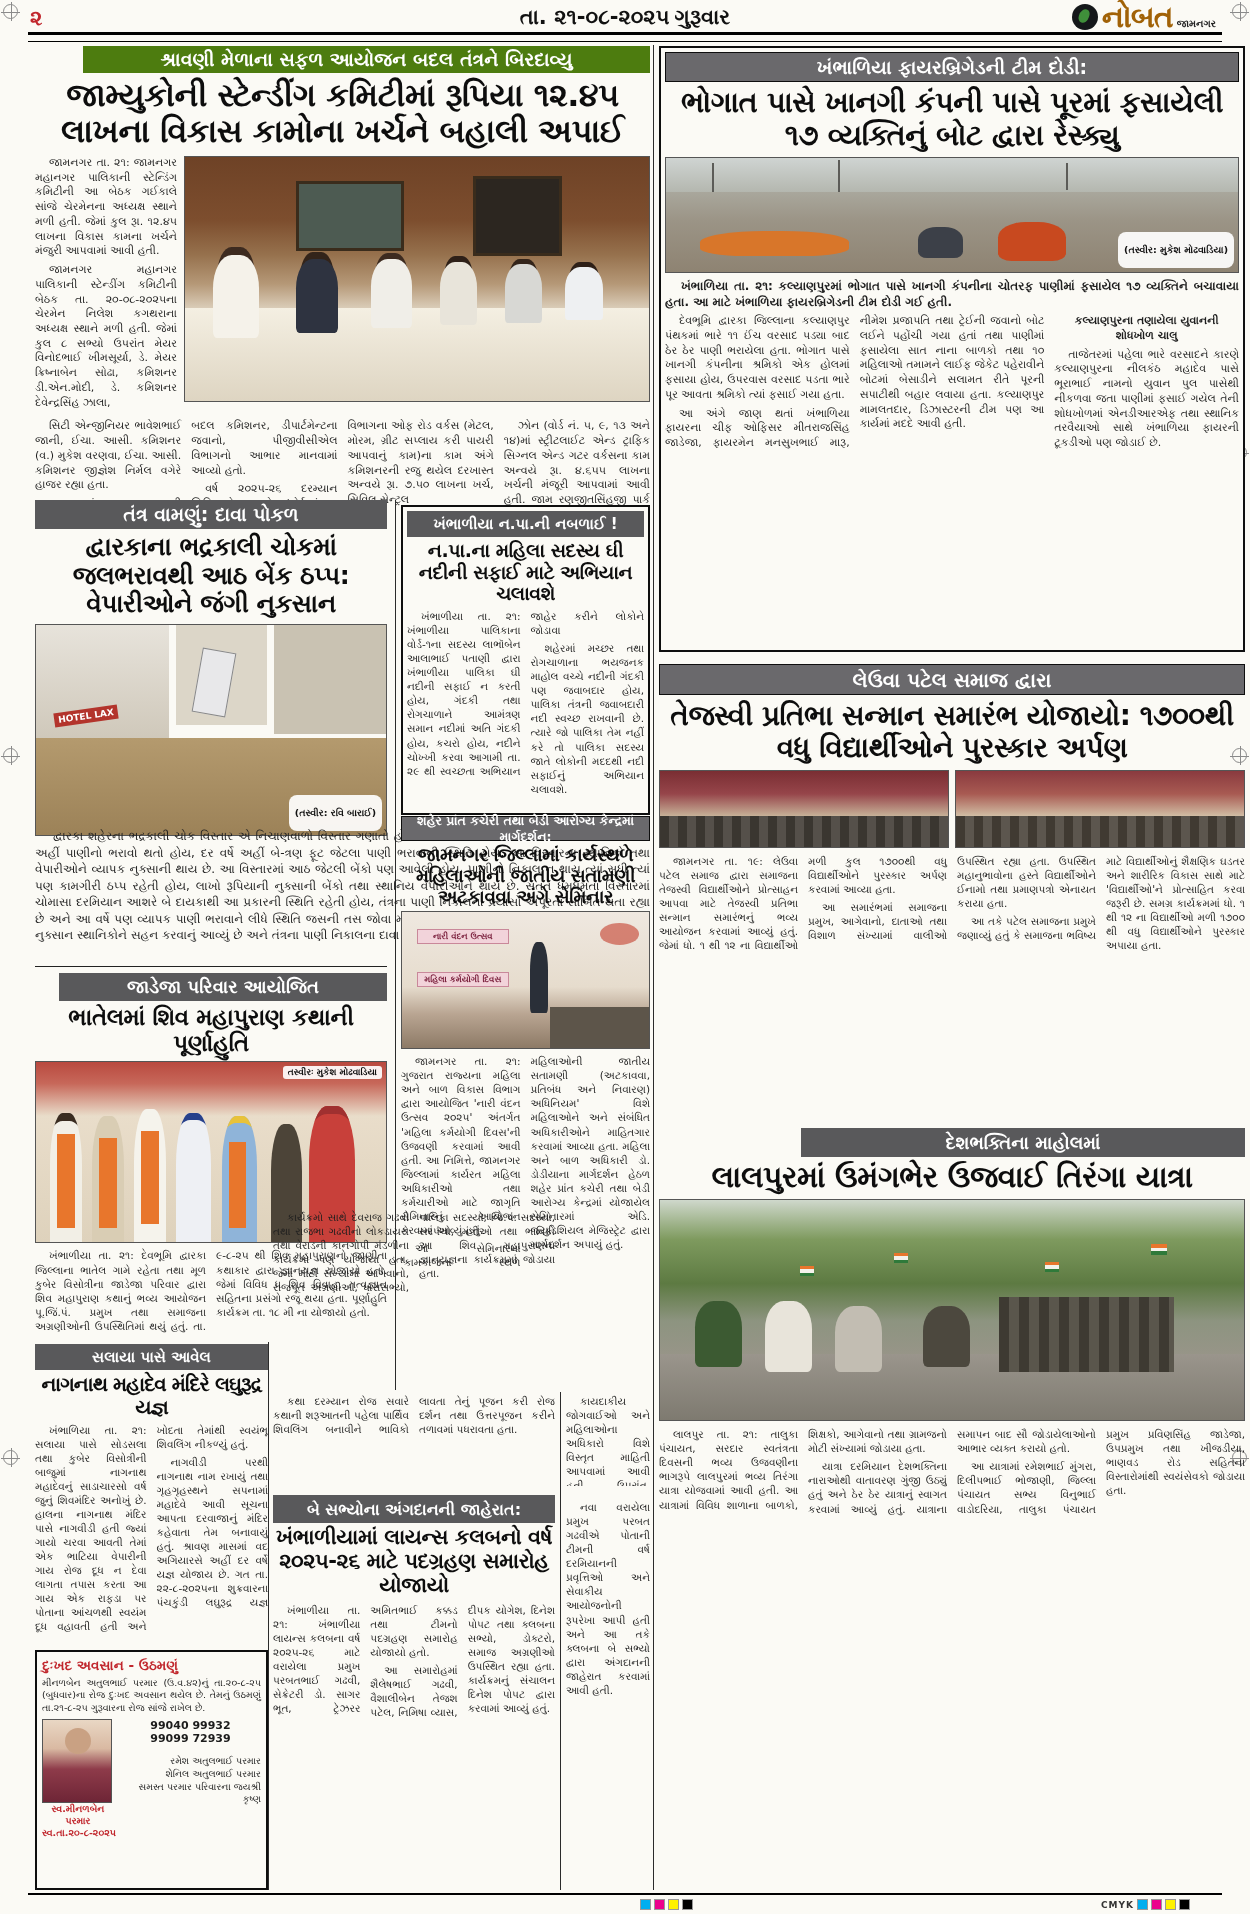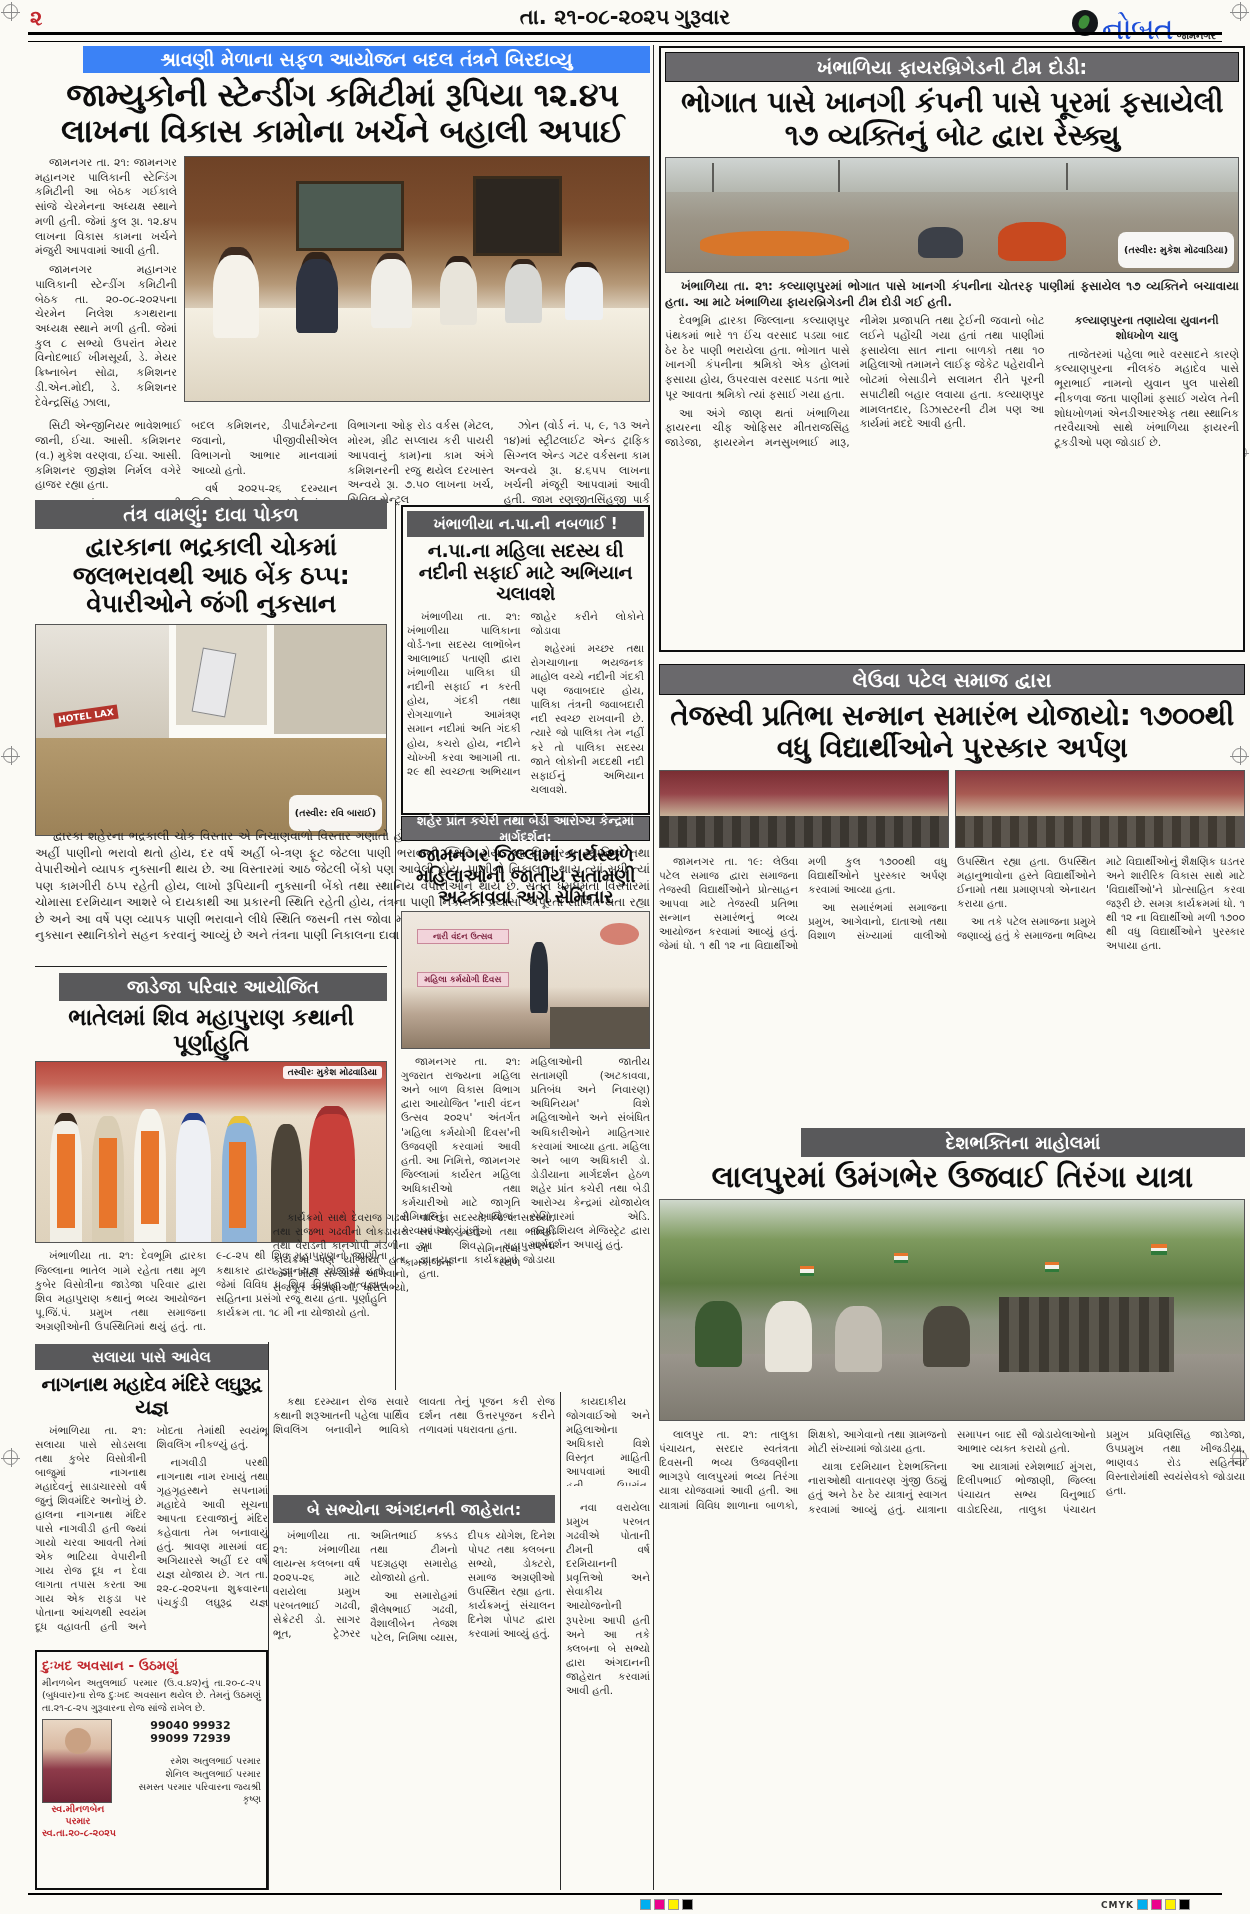--- a/index.html
+++ b/index.html
@@ -12,7 +12,7 @@
   .logo{display:flex;align-items:center;gap:4px;}
   .logo-circle{width:26px;height:26px;border-radius:50%;background:#15181a;position:relative;flex:0 0 auto;}
   .logo-circle:after{content:"";position:absolute;left:7px;top:5px;width:10px;height:14px;background:#3f8f3a;border-radius:60% 40% 55% 45%;transform:rotate(18deg);}
-  .logo-main{font-size:30px;font-weight:normal;color:#1d4ed8;letter-spacing:-1px;line-height:1;margin-top:12px;}
+  .logo-main{font-size:30px;font-weight:bold;color:#a16207;letter-spacing:-1px;line-height:1;}
   .logo-sub{font-size:10px;font-weight:bold;color:#222;align-self:flex-end;margin-bottom:2px;}
   .ruled{left:28px;right:28px;height:6px;border-top:3px solid #000;border-bottom:1px solid #000;}
   

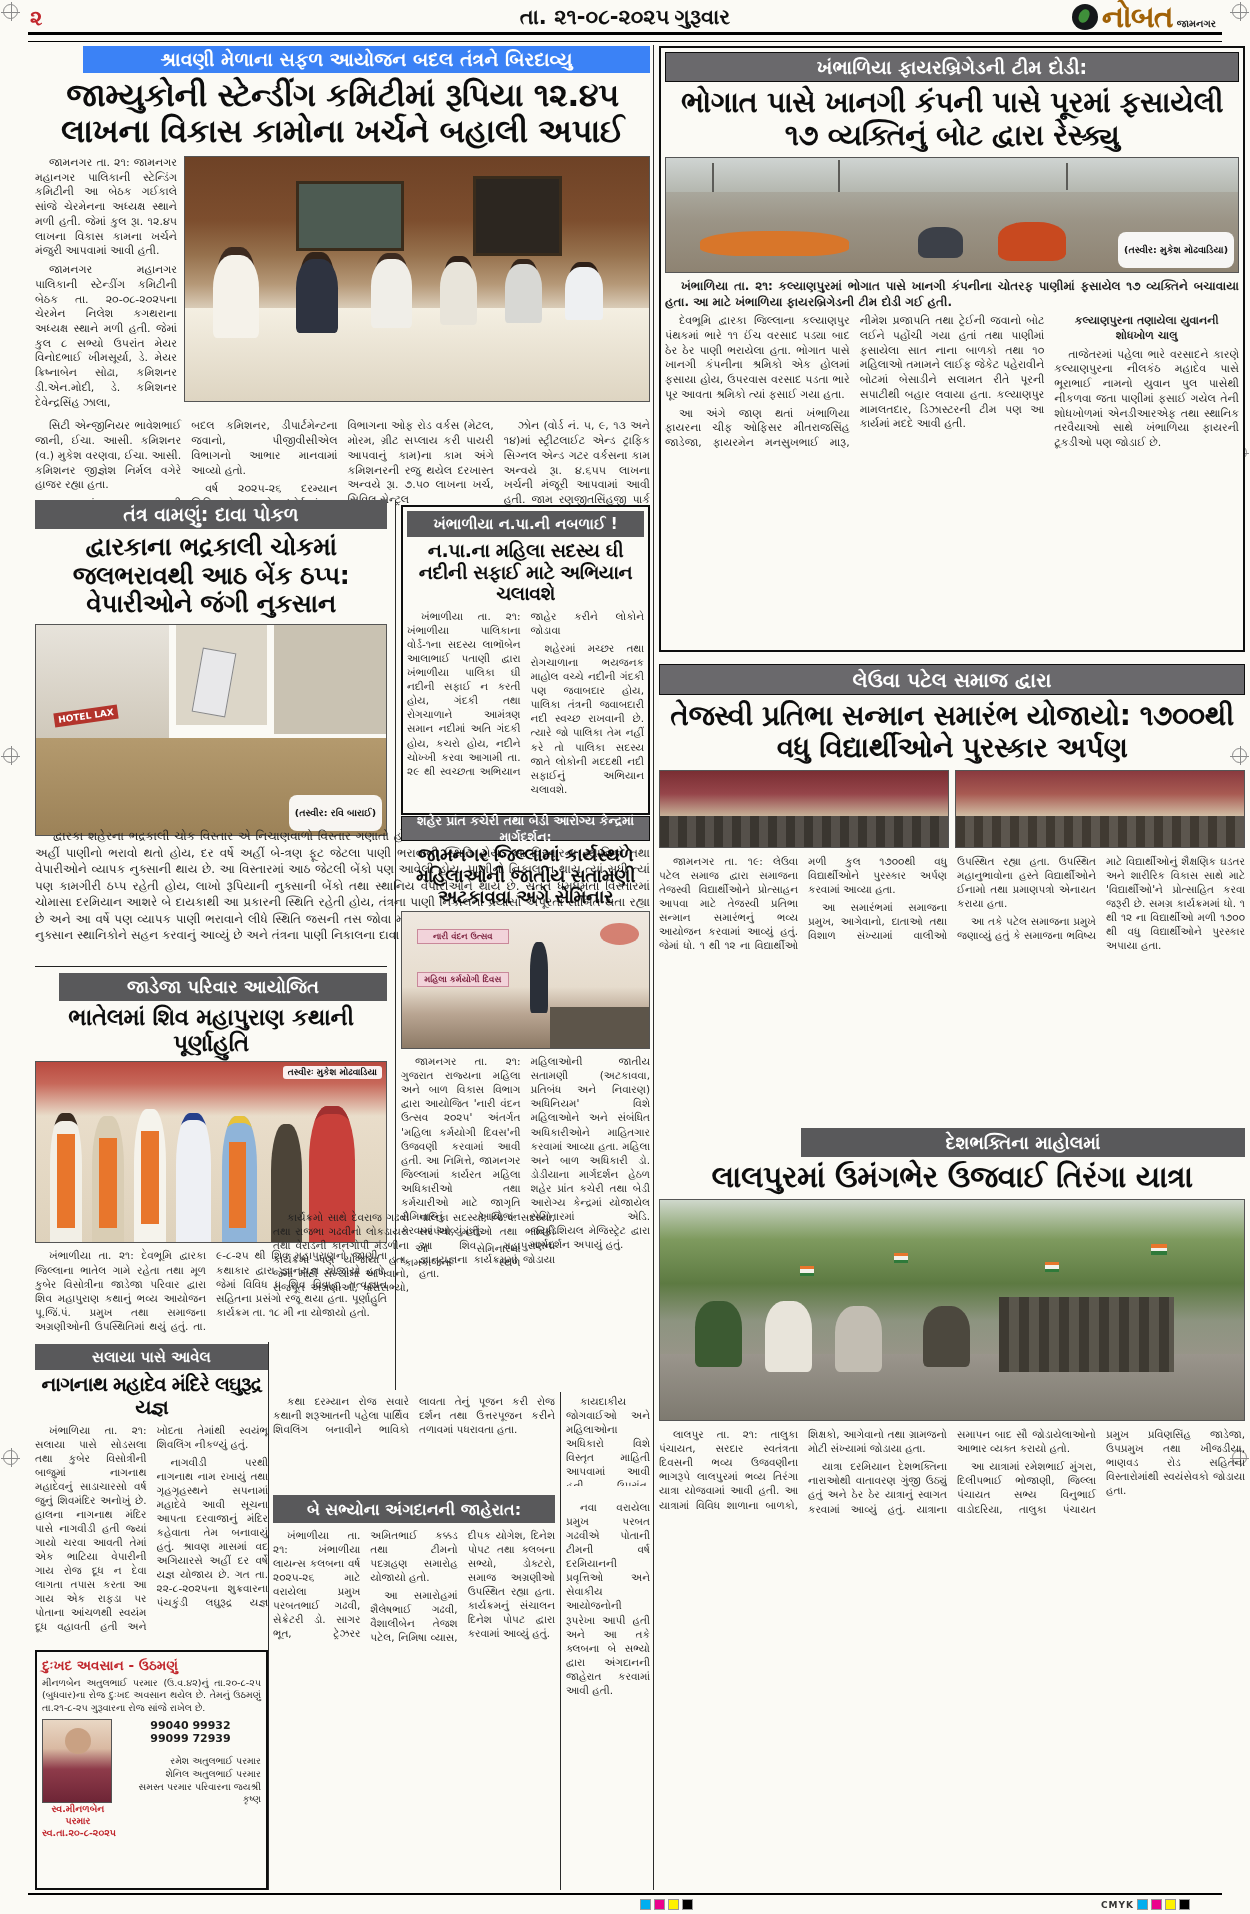--- a/index.html
+++ b/index.html
@@ -17,7 +17,7 @@
   .ruled{left:28px;right:28px;height:6px;border-top:3px solid #000;border-bottom:1px solid #000;}
   
   .bar{background:#59595b;color:#fff;font-weight:bold;text-align:center;display:flex;align-items:center;justify-content:center;padding:2px 4px;box-sizing:border-box;}
-  .bar.dark{background:#3b82f6;}
+  .bar.dark{background:#4d7c0f;}
   .bar.boxedbar{border:1.5px solid #0e0e0e;background:#6a696c;}
   
   .hl{font-weight:bold;color:#0d0d0d;text-align:center;line-height:1.14;letter-spacing:-0.5px;}

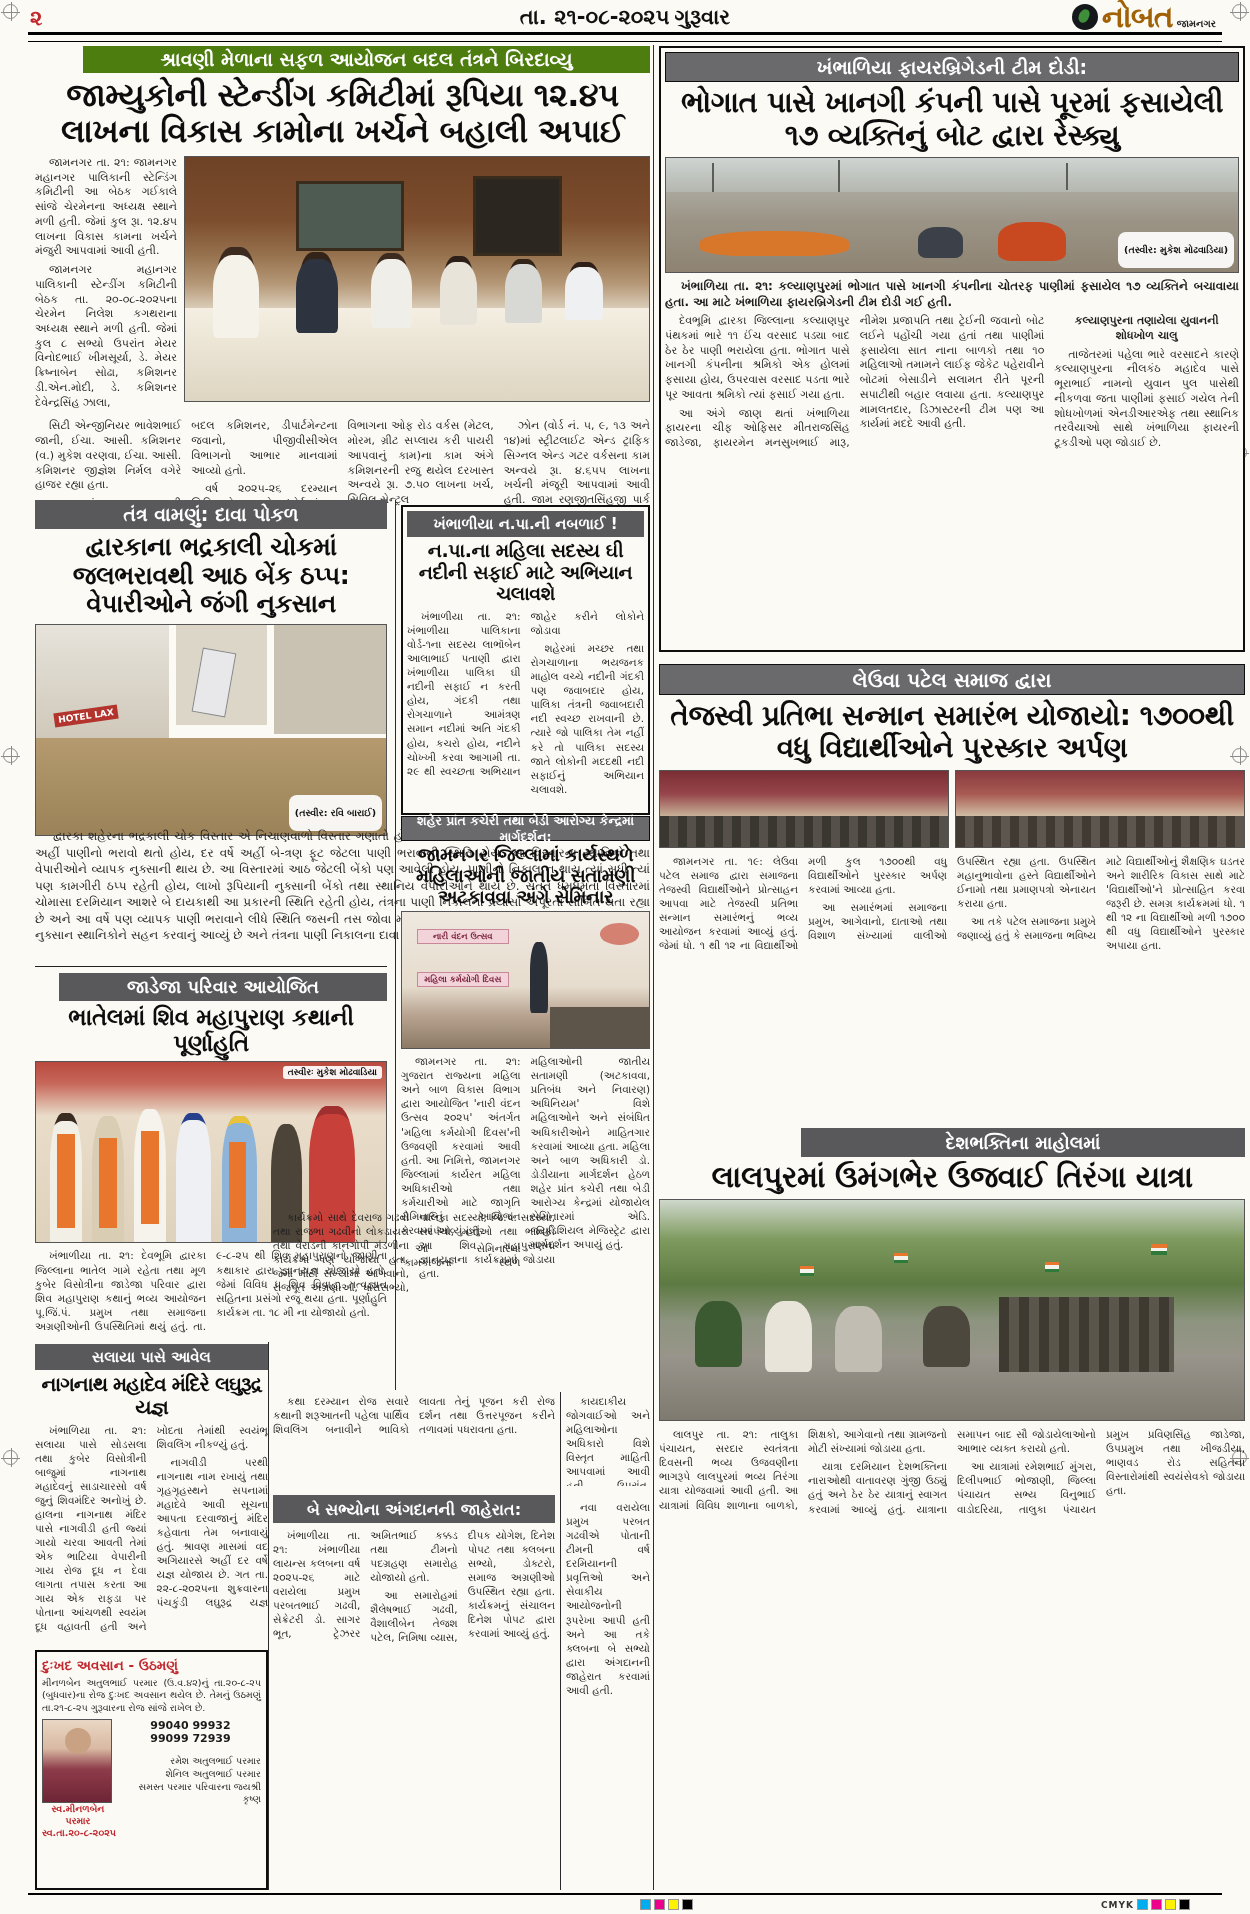--- a/index.html
+++ b/index.html
@@ -227,6 +227,7 @@
 
   <div class="abs" style="left:273px;top:1495px;width:282px;">
     <div class="bar" style="height:28px;font-size:16px;">બે સભ્યોના અંગદાનની જાહેરાત:</div>
+    <div class="hl" style="font-size:21px;margin-top:3px;">ખંભાળીયામાં લાયન્સ કલબનો વર્ષ ૨૦૨૫-૨૬ માટે પદગ્રહણ સમારોહ યોજાયો</div>
     <div class="bd cols3" style="margin-top:5px;font-size:10.5px;height:290px;overflow:hidden;">
       <p>ખંભાળીયા તા. ૨૧: ખંભાળીયા લાયન્સ કલબના વર્ષ ૨૦૨૫-૨૬ માટે વરાયેલા પ્રમુખ પરબતભાઈ ગઢવી, સેક્રેટરી ડો. સાગર ભૂત, ટ્રેઝરર અમિતભાઈ કક્કડ તથા ટીમનો પદગ્રહણ સમારોહ યોજાયો હતો.</p>
       <p>આ સમારોહમાં શૈલેષભાઈ ગઢવી, વૈશાલીબેન તેજશ પટેલ, નિમિષા વ્યાસ, દીપક યોગેશ, દિનેશ પોપટ તથા ક્લબના સભ્યો, ડોક્ટરો, સમાજ અગ્રણીઓ ઉપસ્થિત રહ્યા હતા. કાર્યક્રમનું સંચાલન દિનેશ પોપટ દ્વારા કરવામાં આવ્યું હતું.</p>

